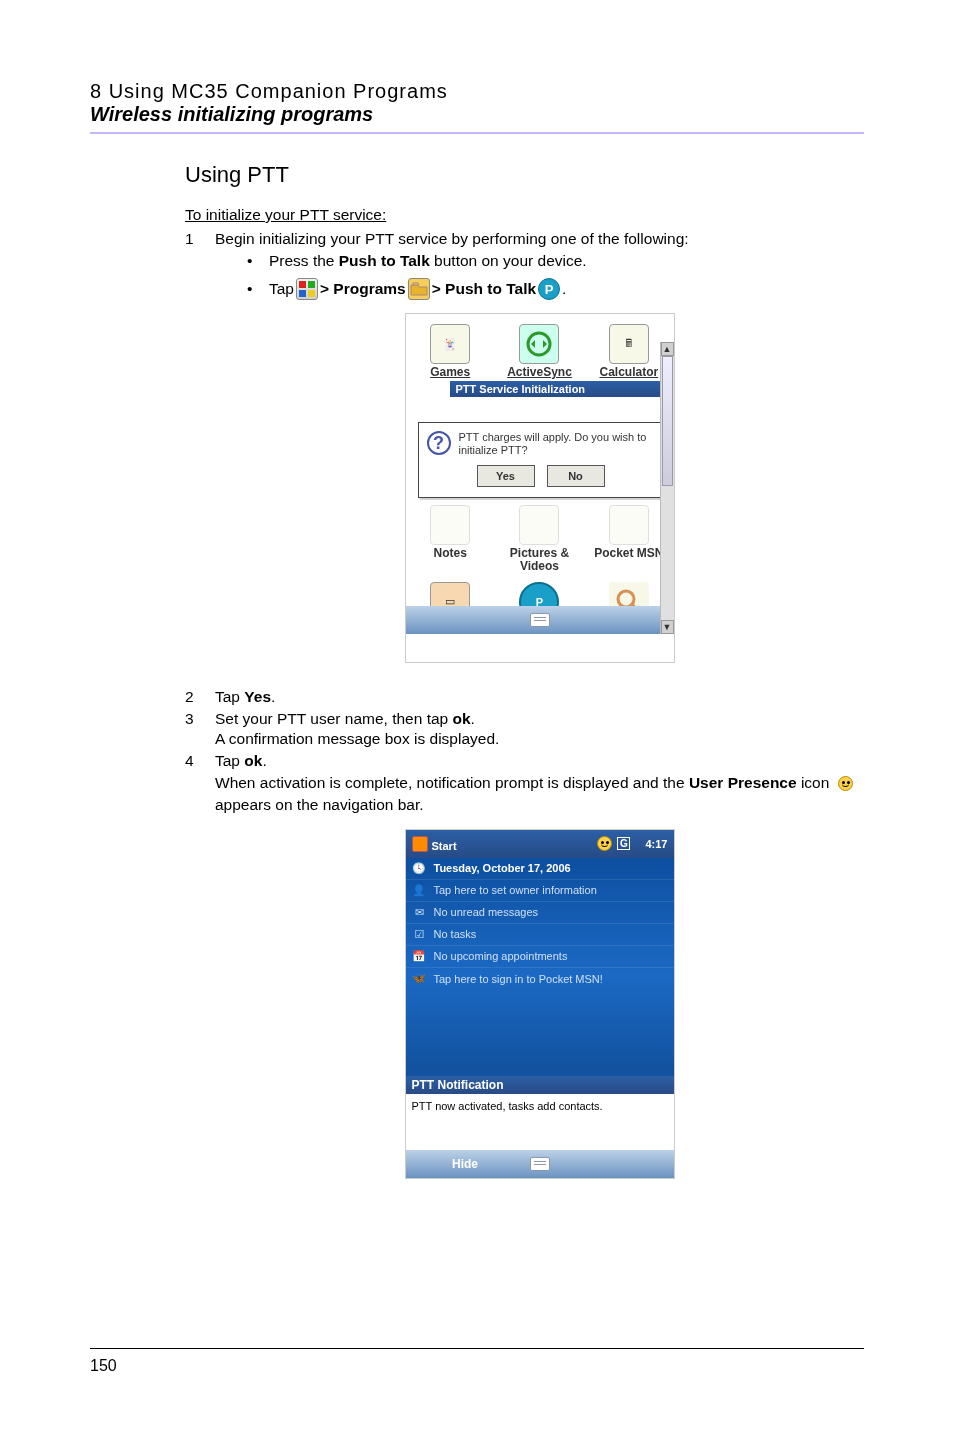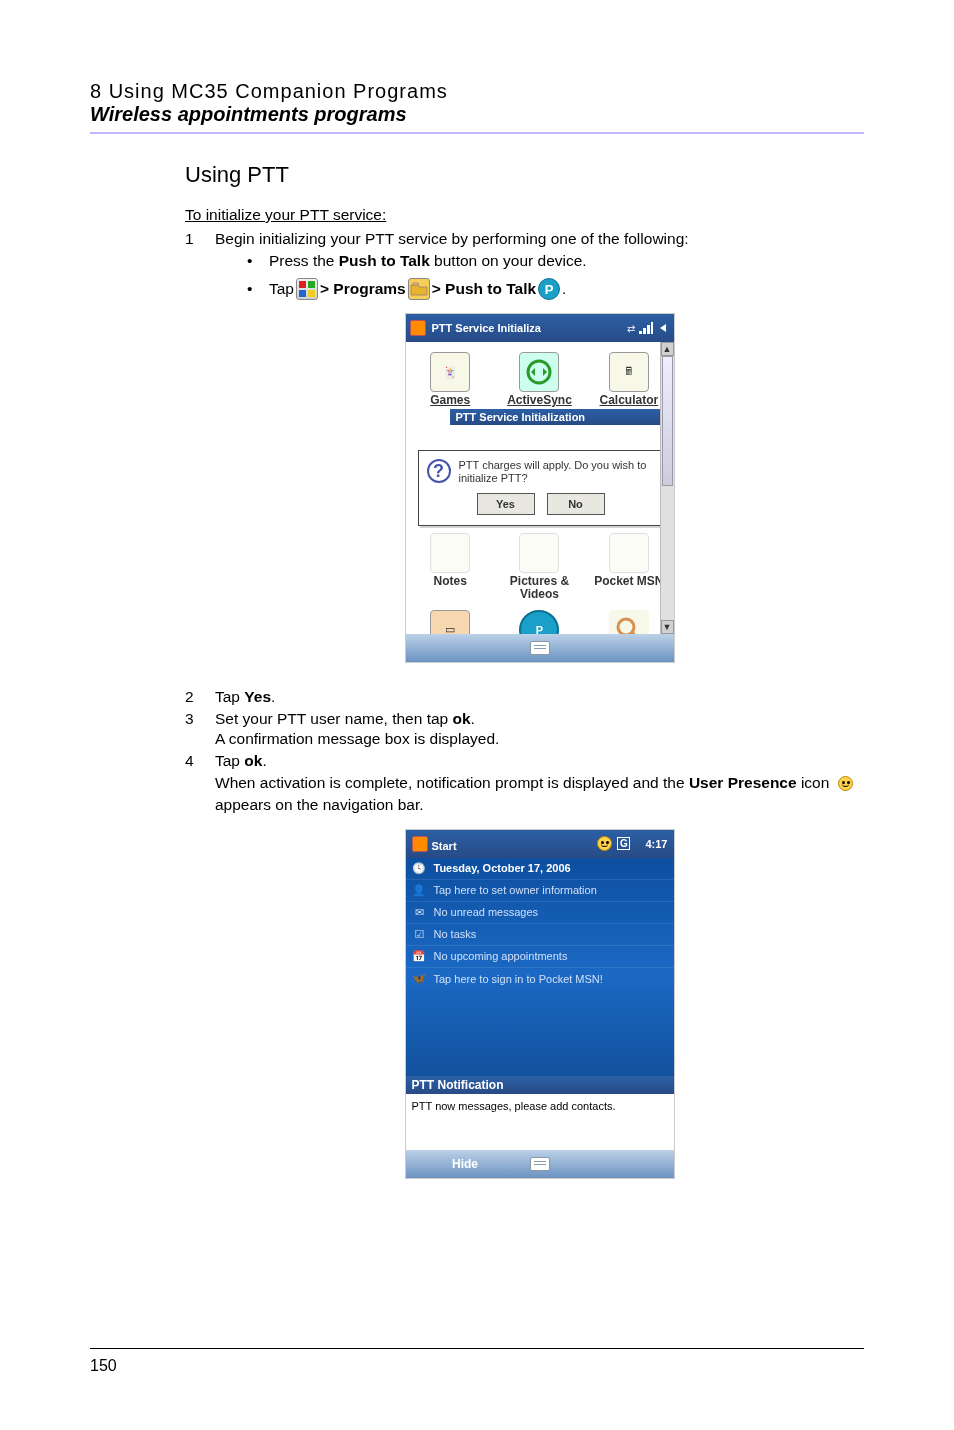--- a/index.html
+++ b/index.html
@@ -157,7 +157,7 @@
 
   <div class="header">
     <div class="header-chapter">8 Using MC35 Companion Programs</div>
-    <div class="header-section">Wireless appointments programs</div>
+    <div class="header-section">Wireless initializing programs</div>
   </div>
 
   <div class="content">

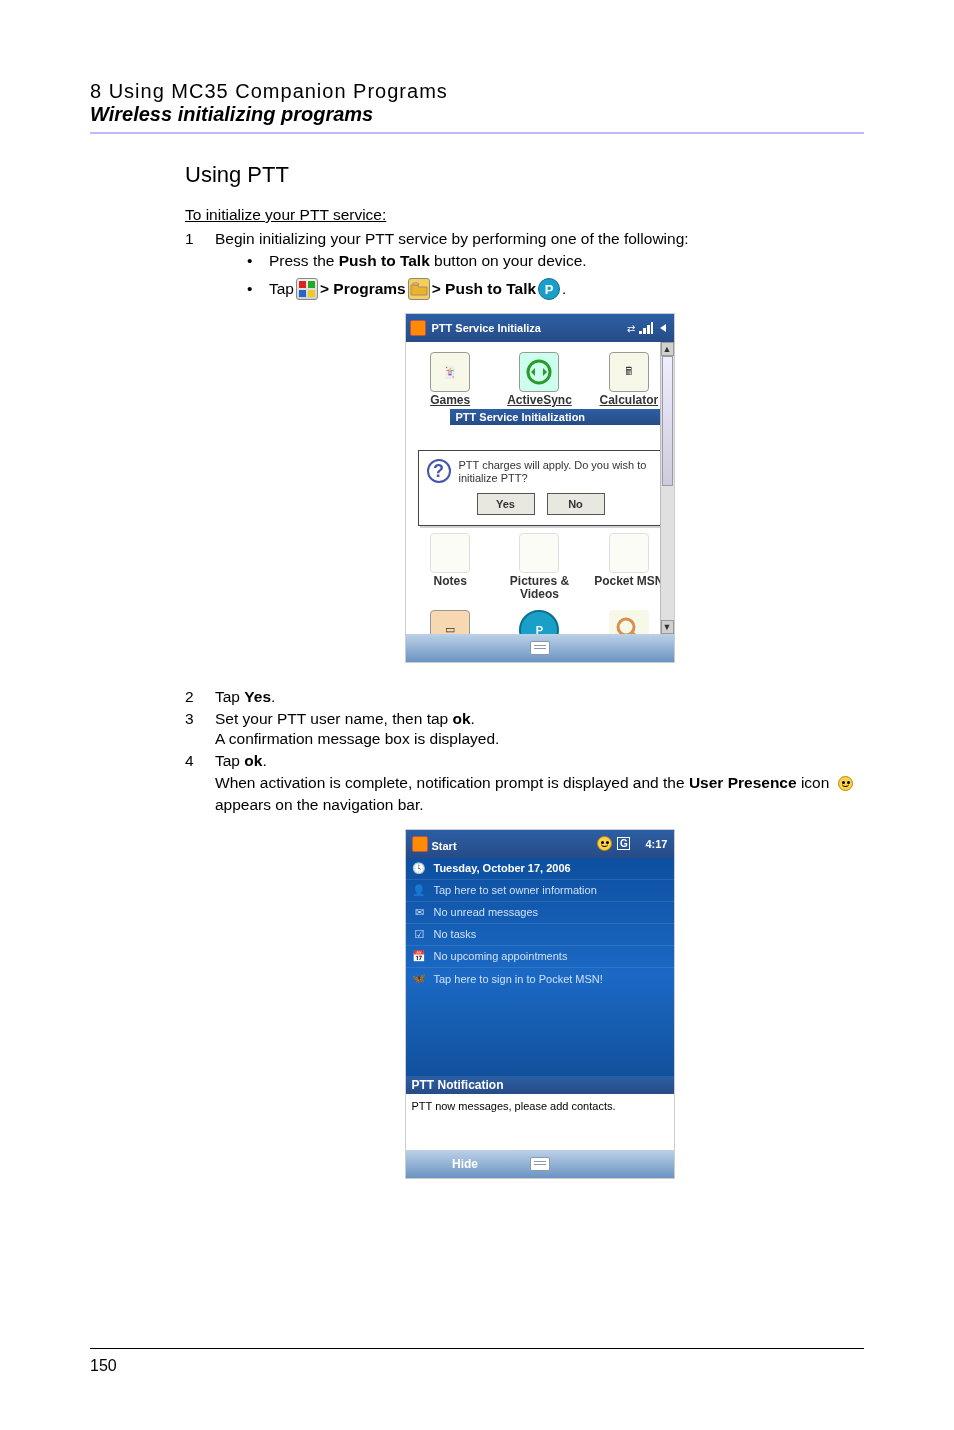--- a/index.html
+++ b/index.html
@@ -210,17 +210,6 @@
           </div>
 
           <div class="screenshot shot1 ss">
-            <div class="ss-titlebar">
-              <div class="left">
-                  <span class="flag"></span>
-                  <span>PTT Service Initializa</span>
-                </div>
-              <div class="status">
-                <span style="font-size:10px;">⇄</span>
-                <span class="bars"></span>
-                <span class="spk"></span>
-              </div>
-            </div>
             <div class="grid-area">
               <div class="grid-row" style="margin-top:4px;">
                 <div class="appicon und">

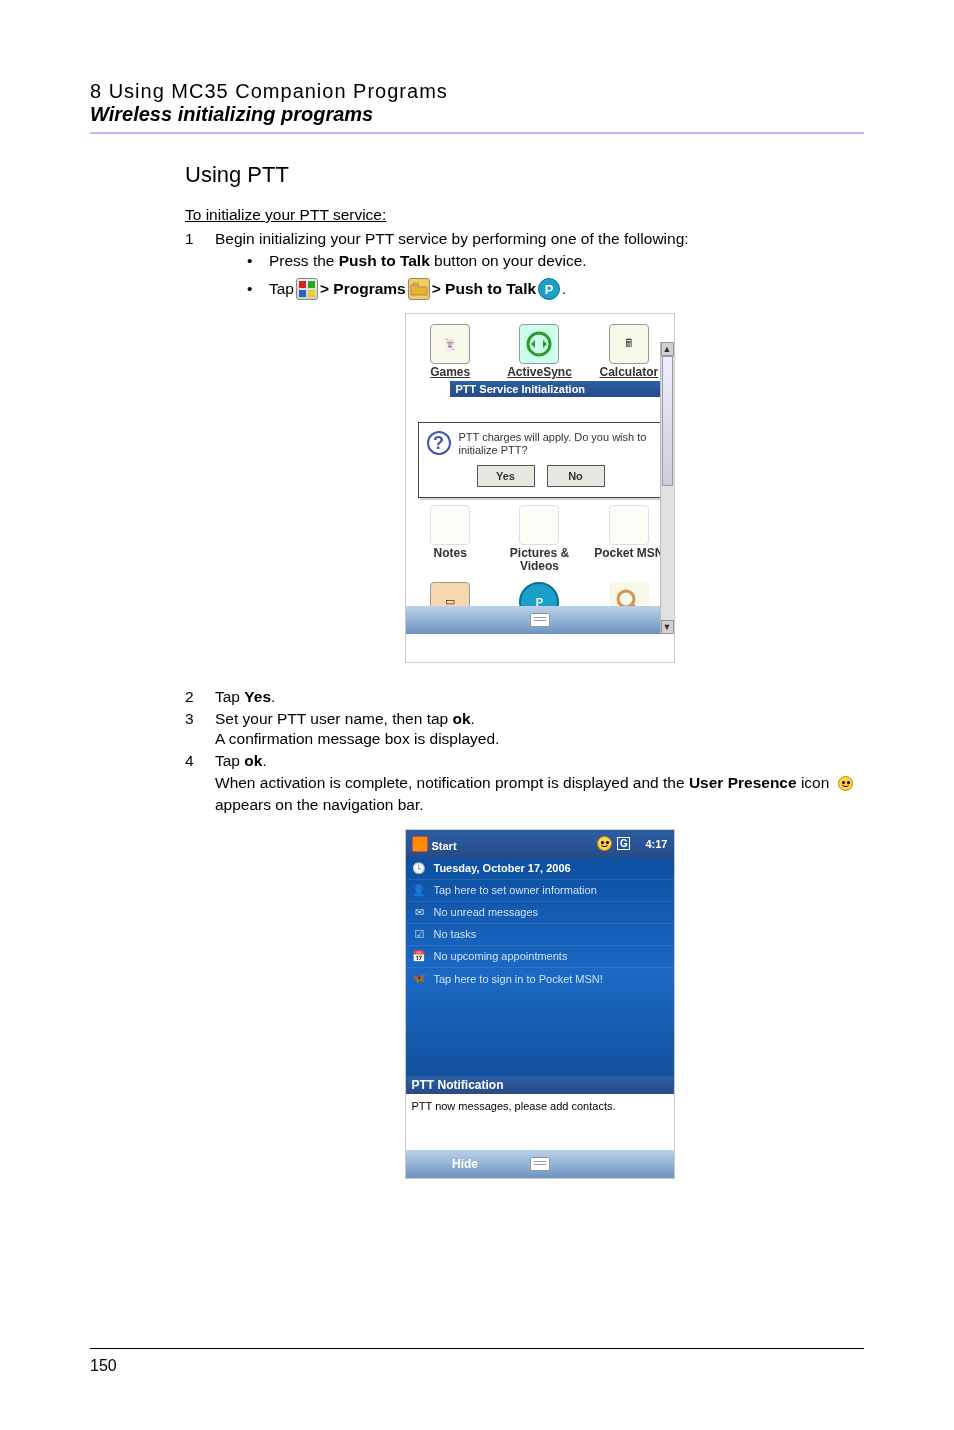--- a/index.html
+++ b/index.html
@@ -347,7 +347,7 @@
 
               <div class="ptt-notif">
                 <div class="hdr">PTT Notification</div>
-                <div class="body">PTT now messages, please add contacts.</div>
+                <div class="body">PTT now activated, tasks add contacts.</div>
               </div>
             </div>
             <div class="softkeys">

